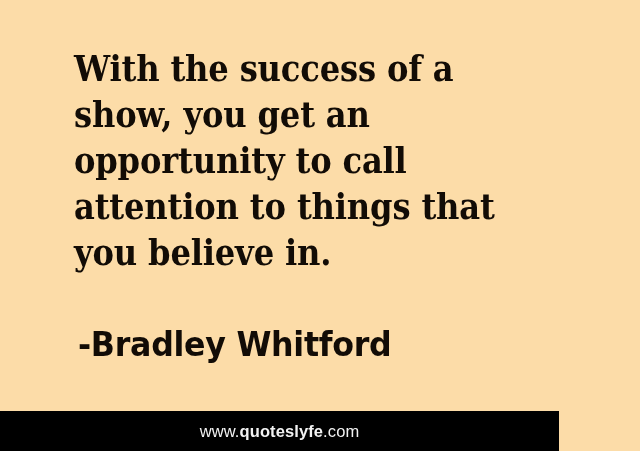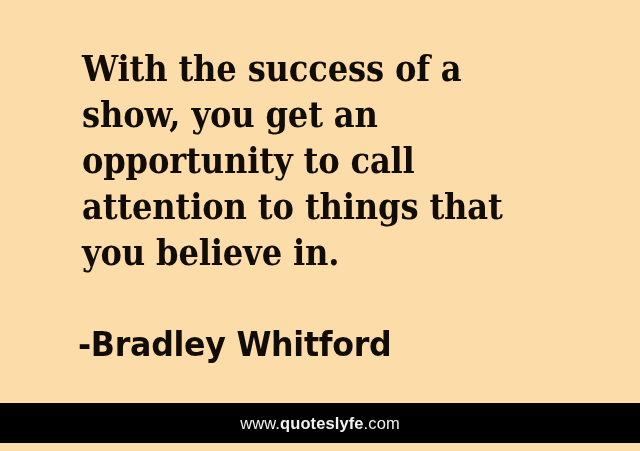--- a/index.html
+++ b/index.html
@@ -25,7 +25,7 @@
 
   #quote-body {
     position: absolute;
-    left: 82px;
+    left: 74px;
     top: 46px;
     width: 510px;
   }

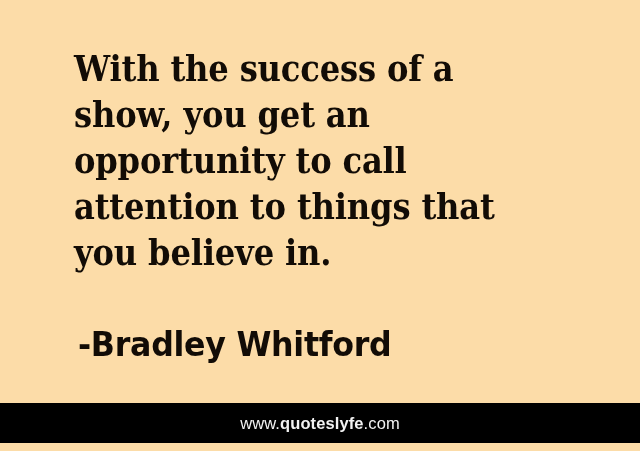--- a/index.html
+++ b/index.html
@@ -62,8 +62,8 @@
   #footer-bar {
     position: absolute;
     left: 0;
-    bottom: 8px;
-    width: 640px;
+    bottom: 0;
+    width: 559px;
     height: 40px;
     background: #000000;
     display: flex;

